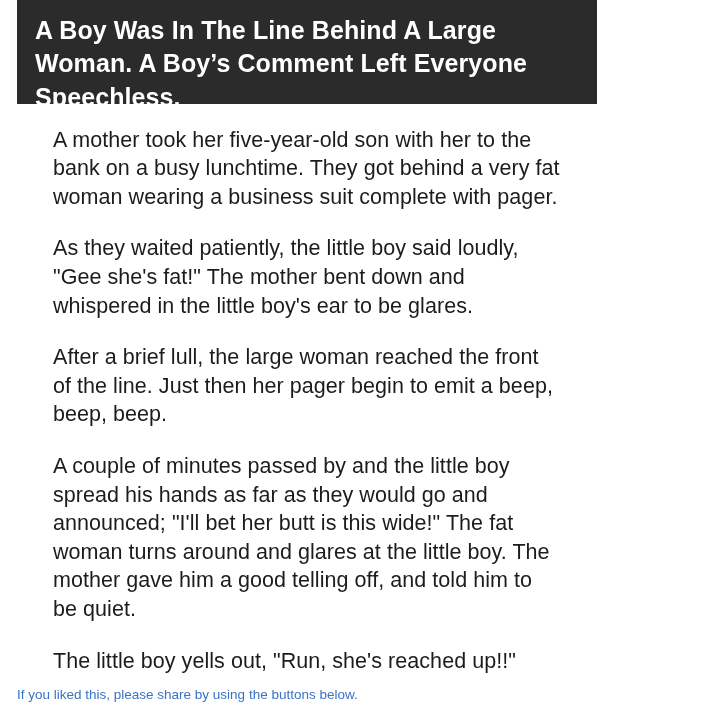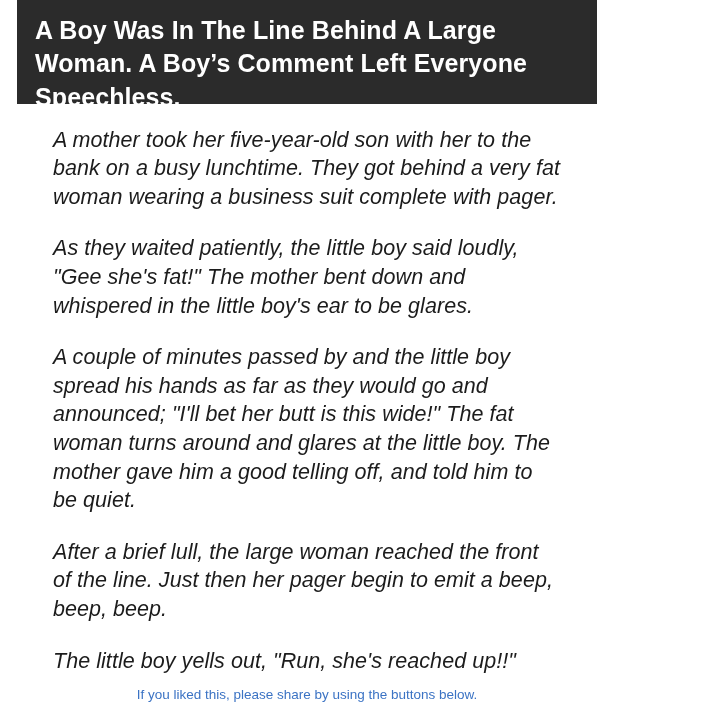--- a/index.html
+++ b/index.html
@@ -41,7 +41,6 @@
     flex: 1 1 auto;
     padding: 22px 36px 0 36px;
     box-sizing: border-box;
-    font-style: italic;
   }
   .para {
     font-size: 21.5px;

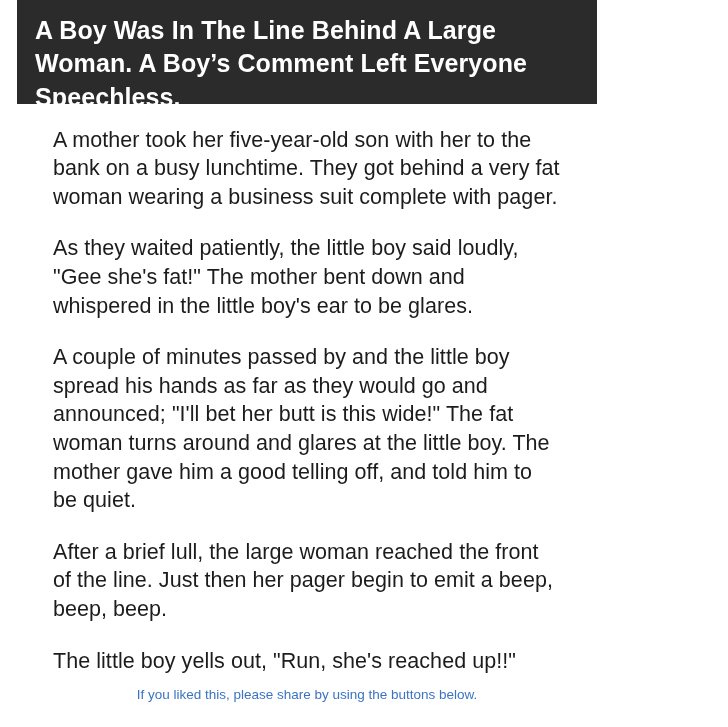--- a/index.html
+++ b/index.html
@@ -77,8 +77,8 @@
   <div class="article">
     <p class="para">A mother took her five-year-old son with her to the bank on a busy lunchtime. They got behind a very fat woman wearing a business suit complete with pager.</p>
     <p class="para">As they waited patiently, the little boy said loudly, "Gee she's fat!" The mother bent down and whispered in the little boy's ear to be glares.</p>
+    <p class="para">After a brief lull, the large woman reached the front of the line. Just then her pager begin to emit a beep, beep, beep.</p>
     <p class="para">A couple of minutes passed by and the little boy spread his hands as far as they would go and announced; "I'll bet her butt is this wide!" The fat woman turns around and glares at the little boy. The mother gave him a good telling off, and told him to be quiet.</p>
-    <p class="para">After a brief lull, the large woman reached the front of the line. Just then her pager begin to emit a beep, beep, beep.</p>
     <p class="para">The little boy yells out, "Run, she's reached up!!"</p>
   </div>
 

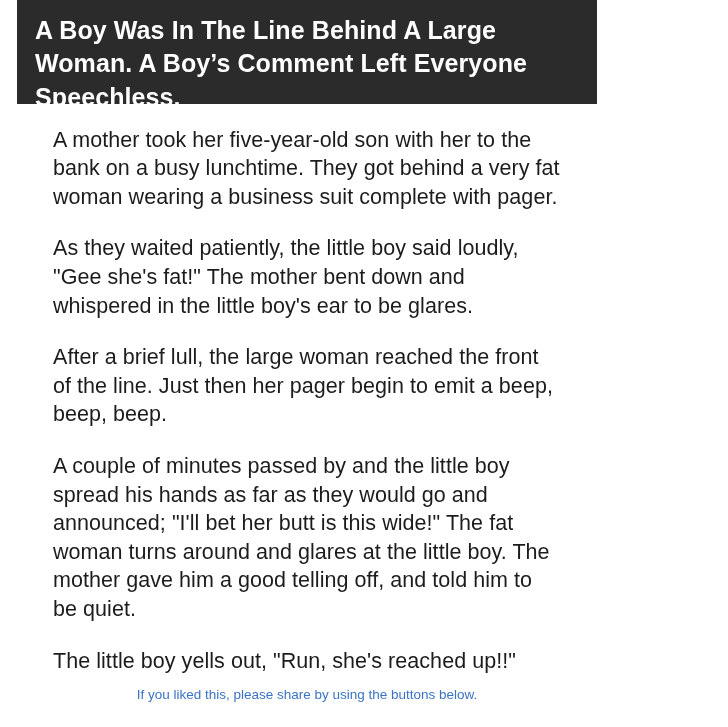--- a/index.html
+++ b/index.html
@@ -54,7 +54,7 @@
   }
   .footer {
     flex: 0 0 auto;
-    text-align: center;
+    text-align: left;
     padding: 10px 0 22px 0;
   }
   .share-note {

